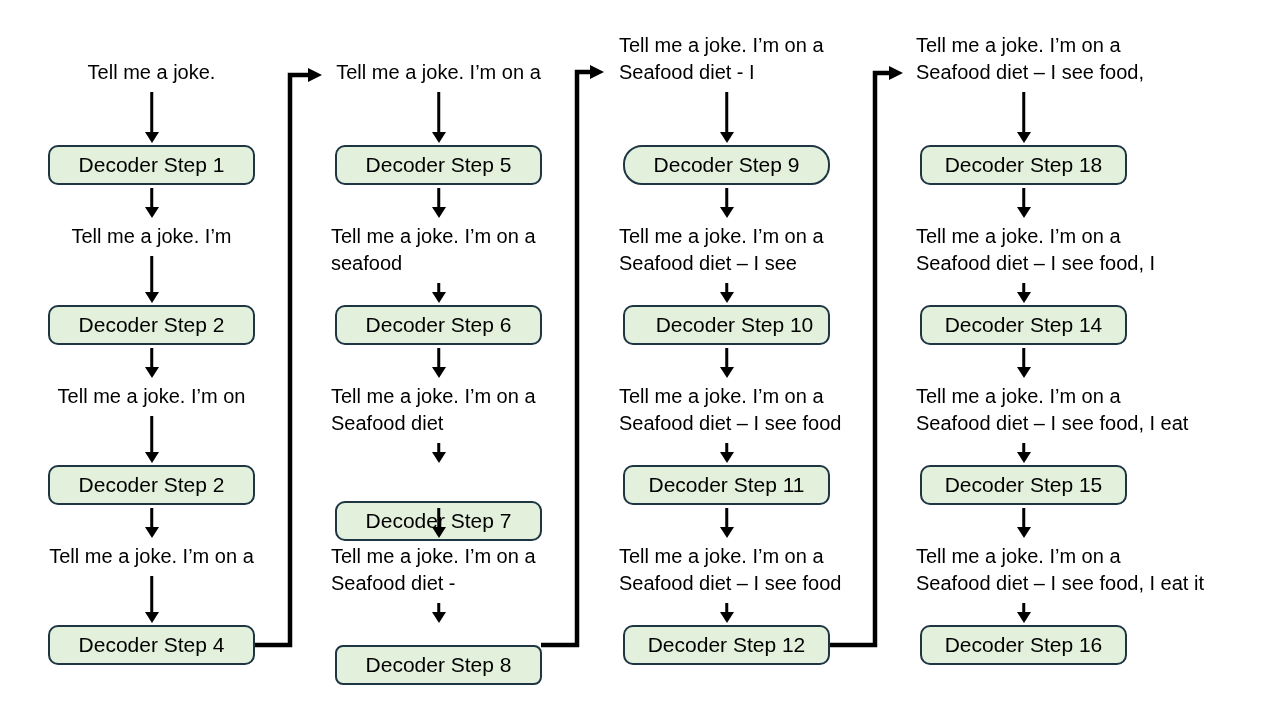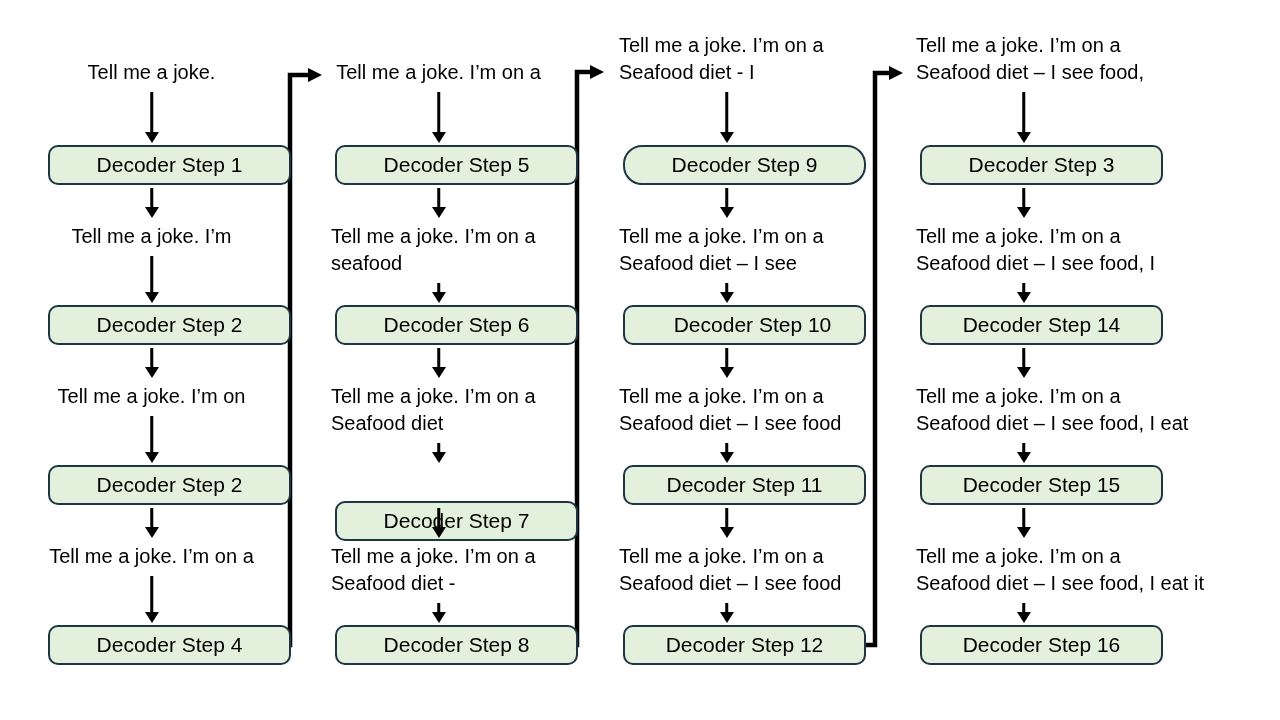--- a/index.html
+++ b/index.html
@@ -21,7 +21,7 @@
   .io-text .line { display:block; }
   .step-box {
     position:absolute;
-    width:243px; height:40px;
+    width:207px; height:40px;
     background:var(--fill,#e2f0dc);
     border:2.5px solid var(--border,#1e3644);
     border-radius:10px;

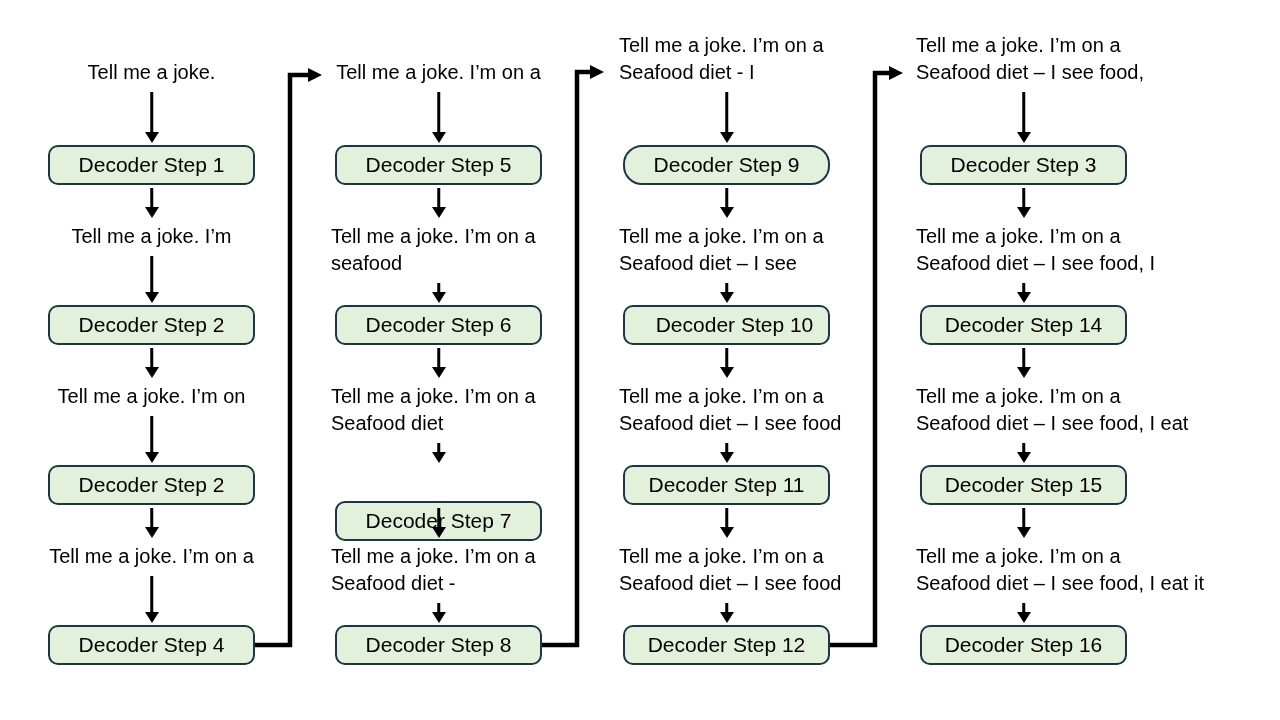--- a/index.html
+++ b/index.html
@@ -243,7 +243,7 @@
           <div class="head"></div>
         </div>
         <div class="step-box" style="left: 920px; top: 145px;">
-          <span>Decoder Step 3</span>
+          <span>Decoder Step 18</span>
         </div>
         <div class="varrow" style="left: 1016.5px; top: 188px; height: 30px;">
           <div class="stem"></div>

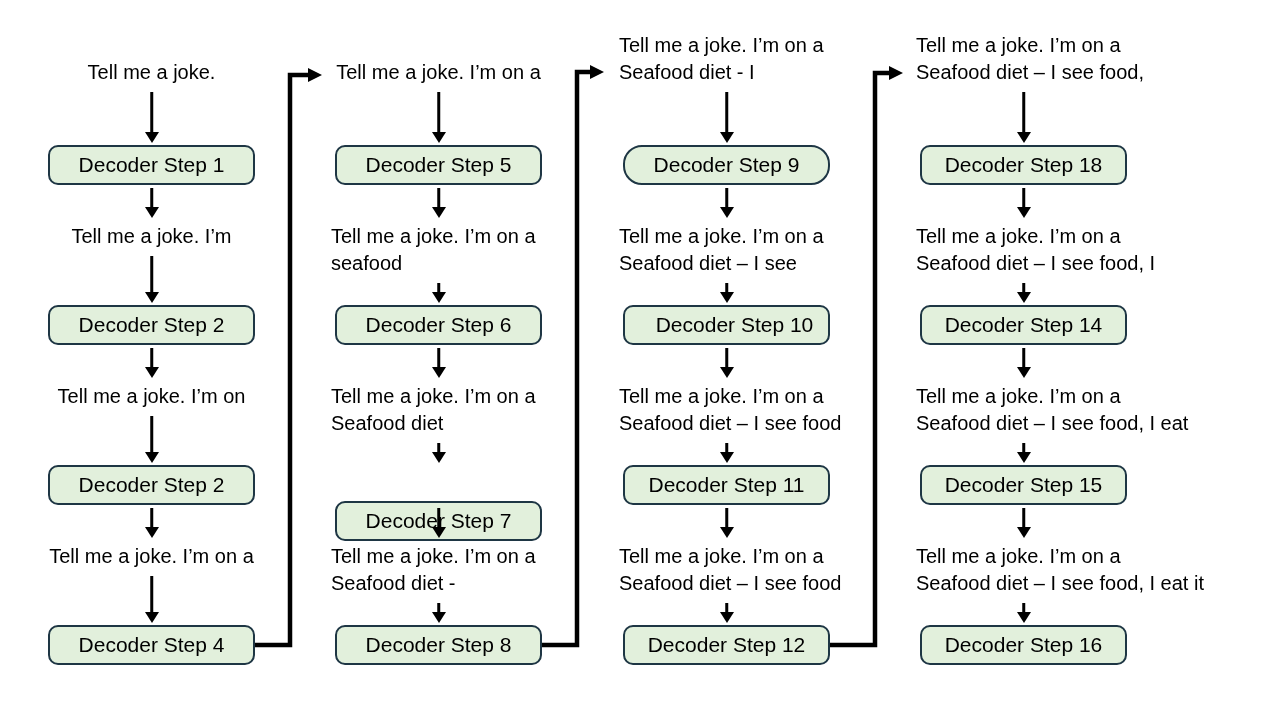--- a/index.html
+++ b/index.html
@@ -171,7 +171,7 @@
           <div class="stem"></div>
           <div class="head"></div>
         </div>
-        <div class="step-box" style="left: 335px; top: 625px;">
+        <div class="step-box" style="left: 335px; top: 645px; border-radius: 8px;">
           <span>Decoder Step 8</span>
         </div>
       </div>

